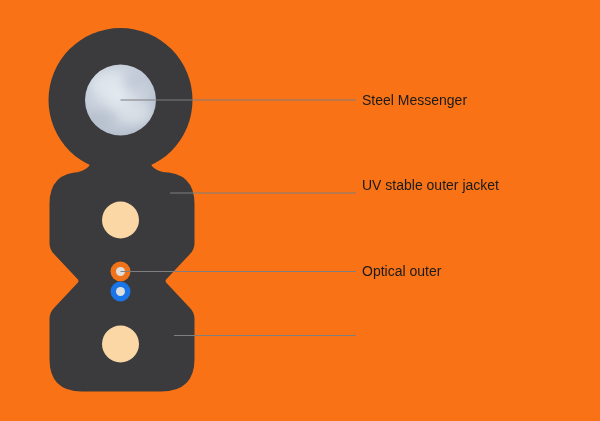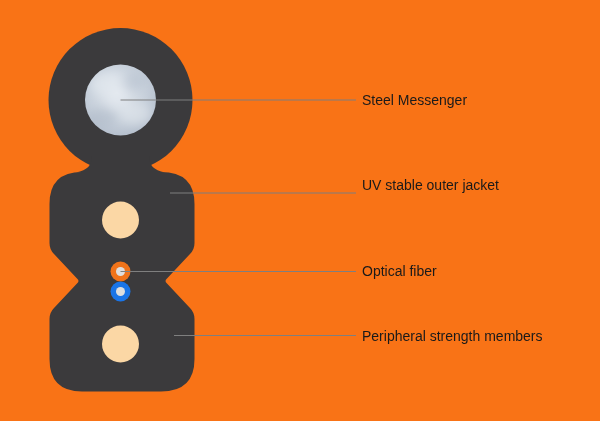--- a/index.html
+++ b/index.html
@@ -89,7 +89,7 @@
 
   <div class="callout-label lbl-0">Steel Messenger</div>
   <div class="callout-label lbl-1">UV stable outer jacket</div>
-  <div class="callout-label lbl-2">Optical fiber</div>
+  <div class="callout-label lbl-2">Optical outer</div>
   <div class="callout-label lbl-3">Peripheral strength members</div>
 
 </div>

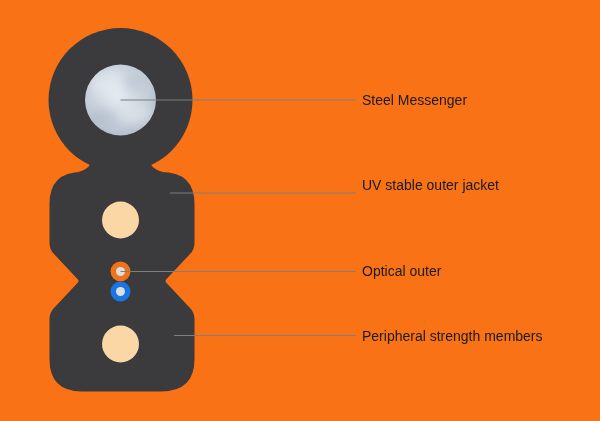--- a/index.html
+++ b/index.html
@@ -90,7 +90,6 @@
   <div class="callout-label lbl-0">Steel Messenger</div>
   <div class="callout-label lbl-1">UV stable outer jacket</div>
   <div class="callout-label lbl-2">Optical outer</div>
-  <div class="callout-label lbl-3">Peripheral strength members</div>
 
 </div>
 

